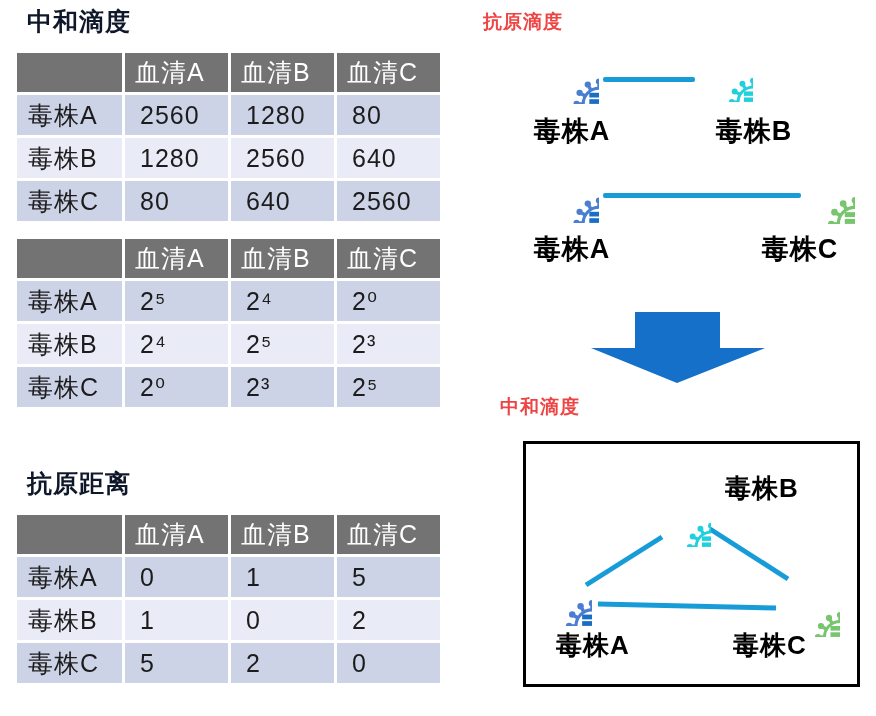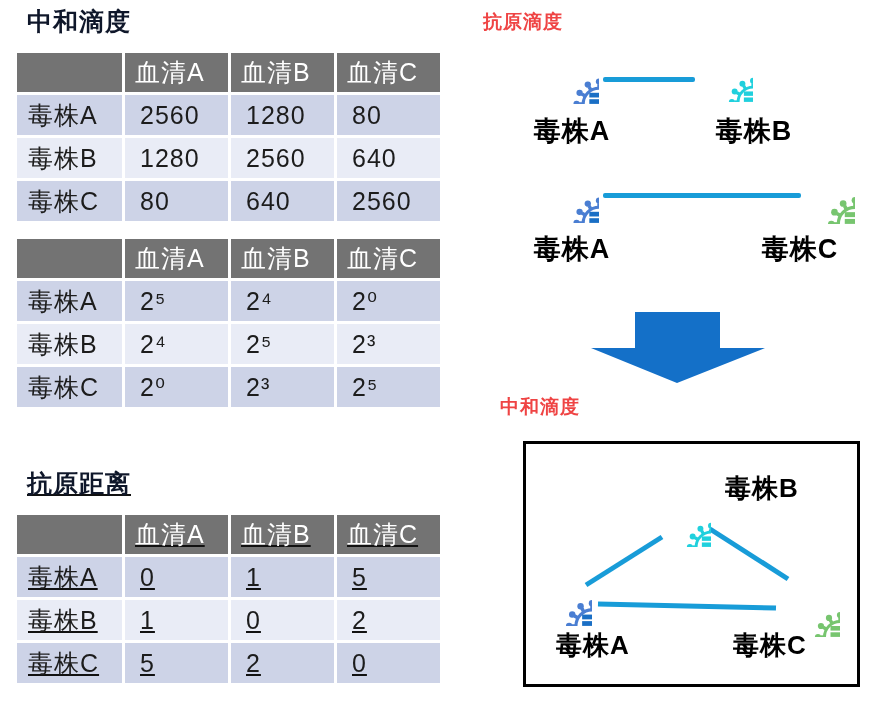--- a/index.html
+++ b/index.html
@@ -17,7 +17,7 @@
   .section { position:absolute; left:0; width:429px; }
   .sec-0 { top:4px; }
   .sec-1 { top:236px; }
-  .sec-2 { top:466px;text-decoration:underline; }
+  .sec-2 { top:466px; }
   .section-title {
     font-size:25px; font-weight:bold; color:#0f172a;
     margin:0 0 12px 13px; line-height:34px; letter-spacing:1px;

